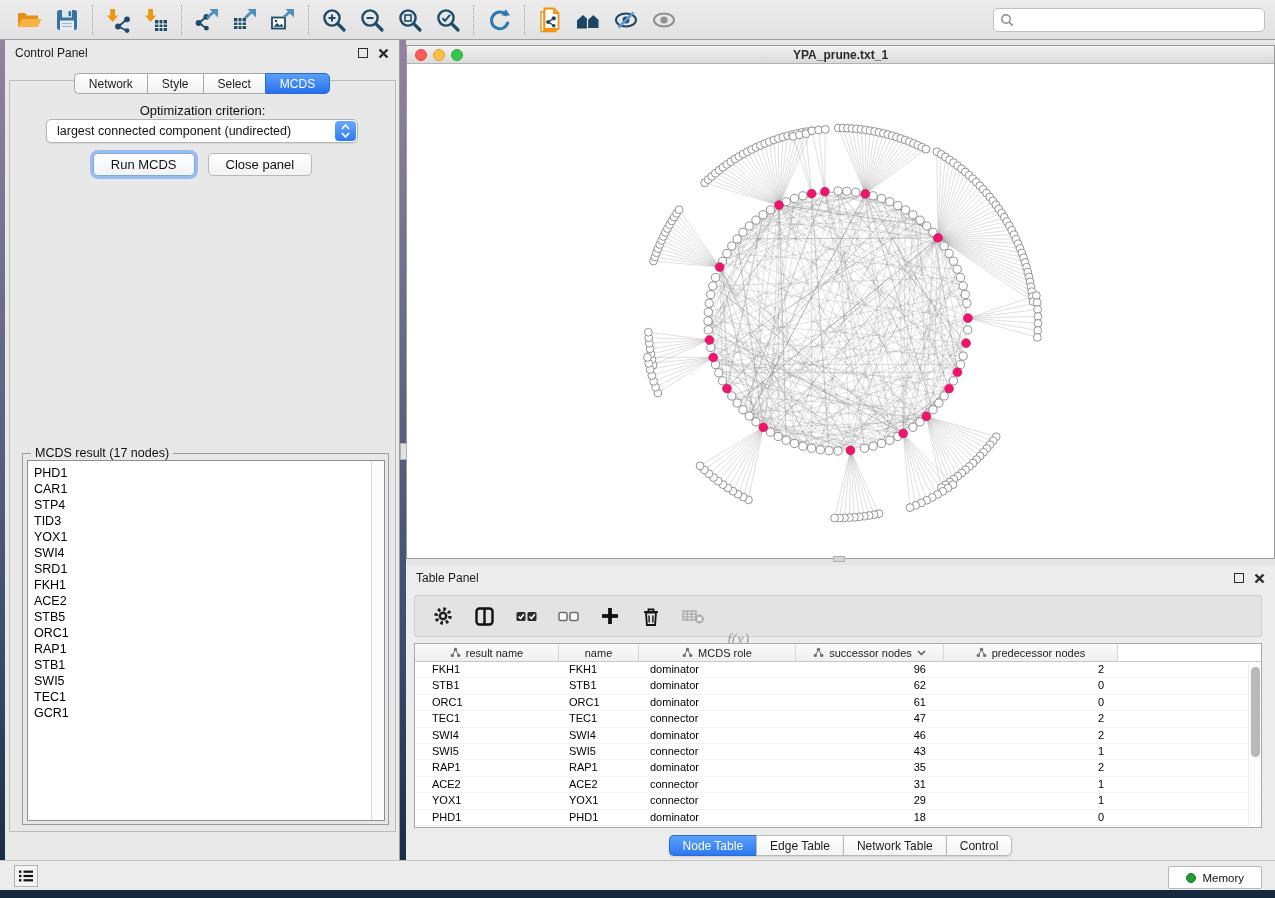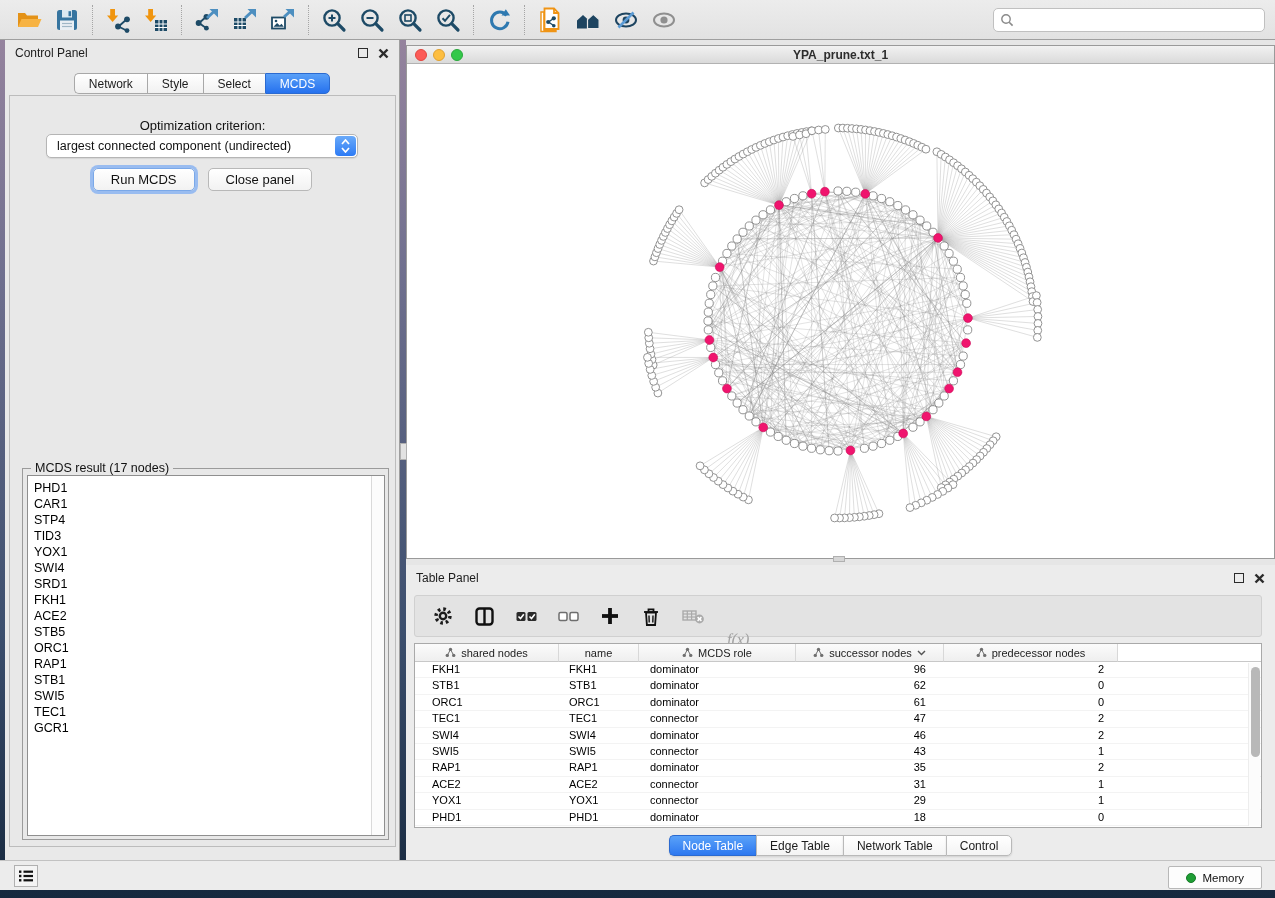--- a/index.html
+++ b/index.html
@@ -31,7 +31,7 @@
   .cp-tab:first-child { border-top-left-radius:5px; border-bottom-left-radius:5px; }
   .cp-tab:last-child { border-right:1px solid #a8a8a8; border-top-right-radius:5px; border-bottom-right-radius:5px; }
   .cp-tab.active { background:linear-gradient(#59a0f8,#2671ee); color:#fff; border-color:#2b6ad0; }
-  #cp-content { position:absolute; left:4px; top:55px; width:387px; height:752px;
+  #cp-content { position:absolute; left:4px; top:40px; width:387px; height:752px;
     background:#e8e8e8; border:1px solid #bcbcbc; }
   #opt-label { margin-top:22px; text-align:center; font-size:13px; color:#111; }
   #criterion-select { position:absolute; left:36px; top:38px; width:312px; height:24px;

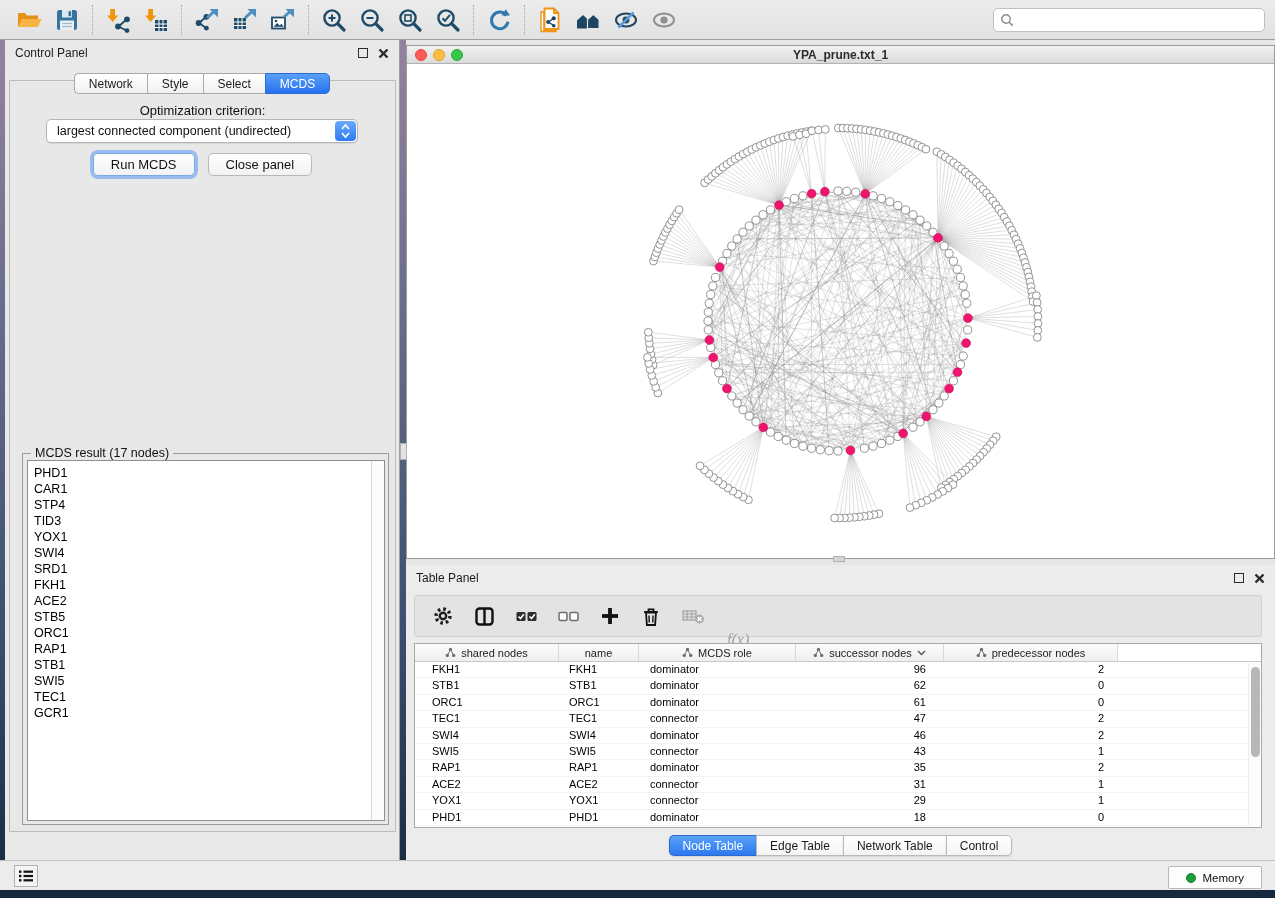--- a/index.html
+++ b/index.html
@@ -1186,7 +1186,7 @@
               <circle cx="8.7" cy="8.4" r="1.7" fill="#6f6f6f"></circle>
               <path d="M5.5 2.4 L2.3 8.4 M5.5 2.4 L8.7 8.4" stroke="#6f6f6f" stroke-width="1" fill="none"></path>
             </svg>
-            <span>shared nodes</span>
+            <span>result name</span>
           </div>
           <div class="th c1">
             <span>name</span>

